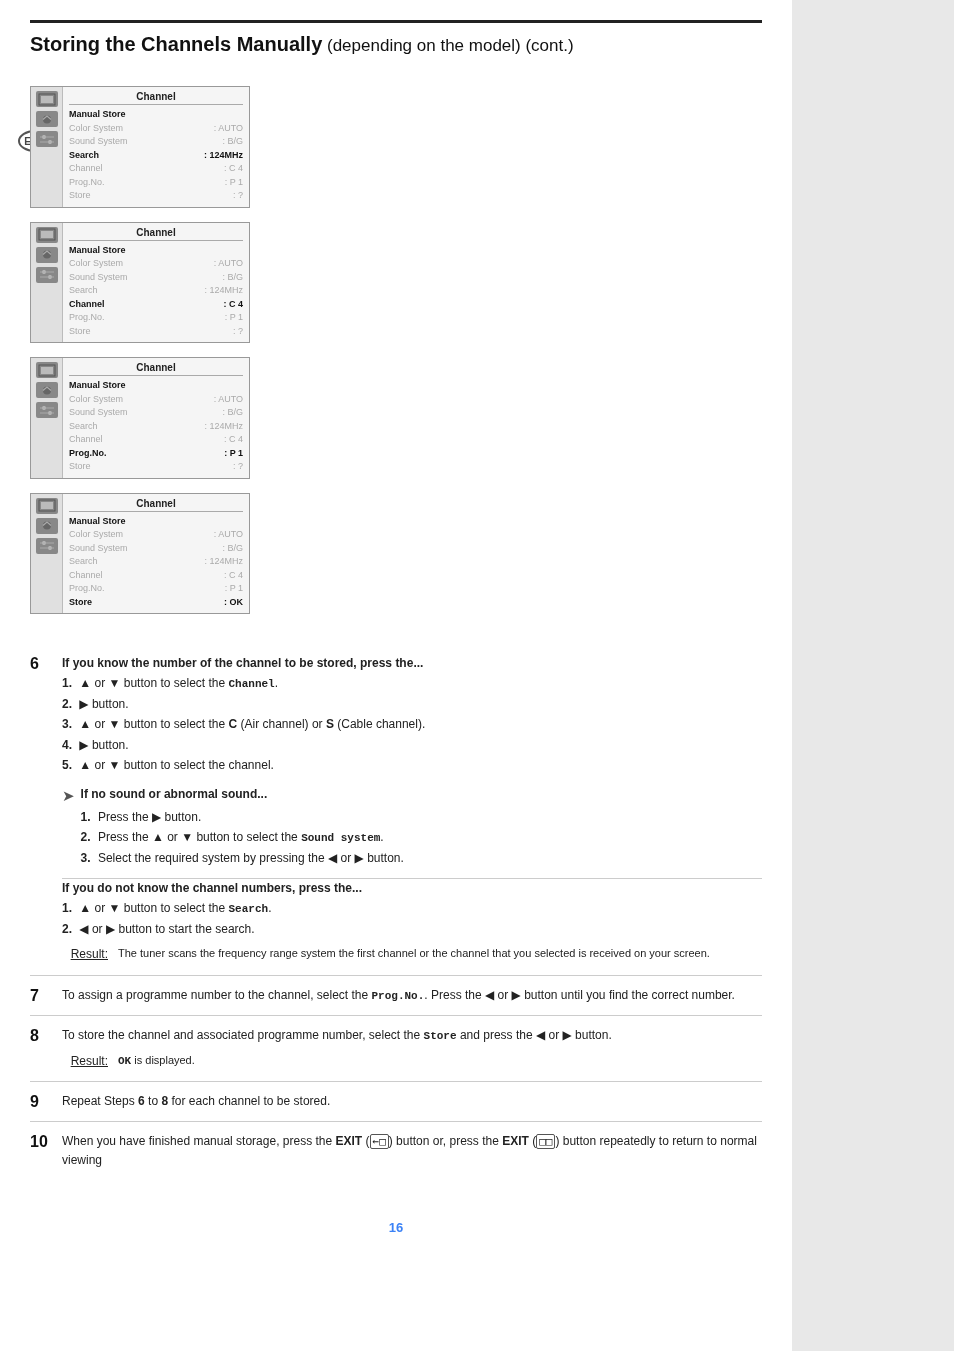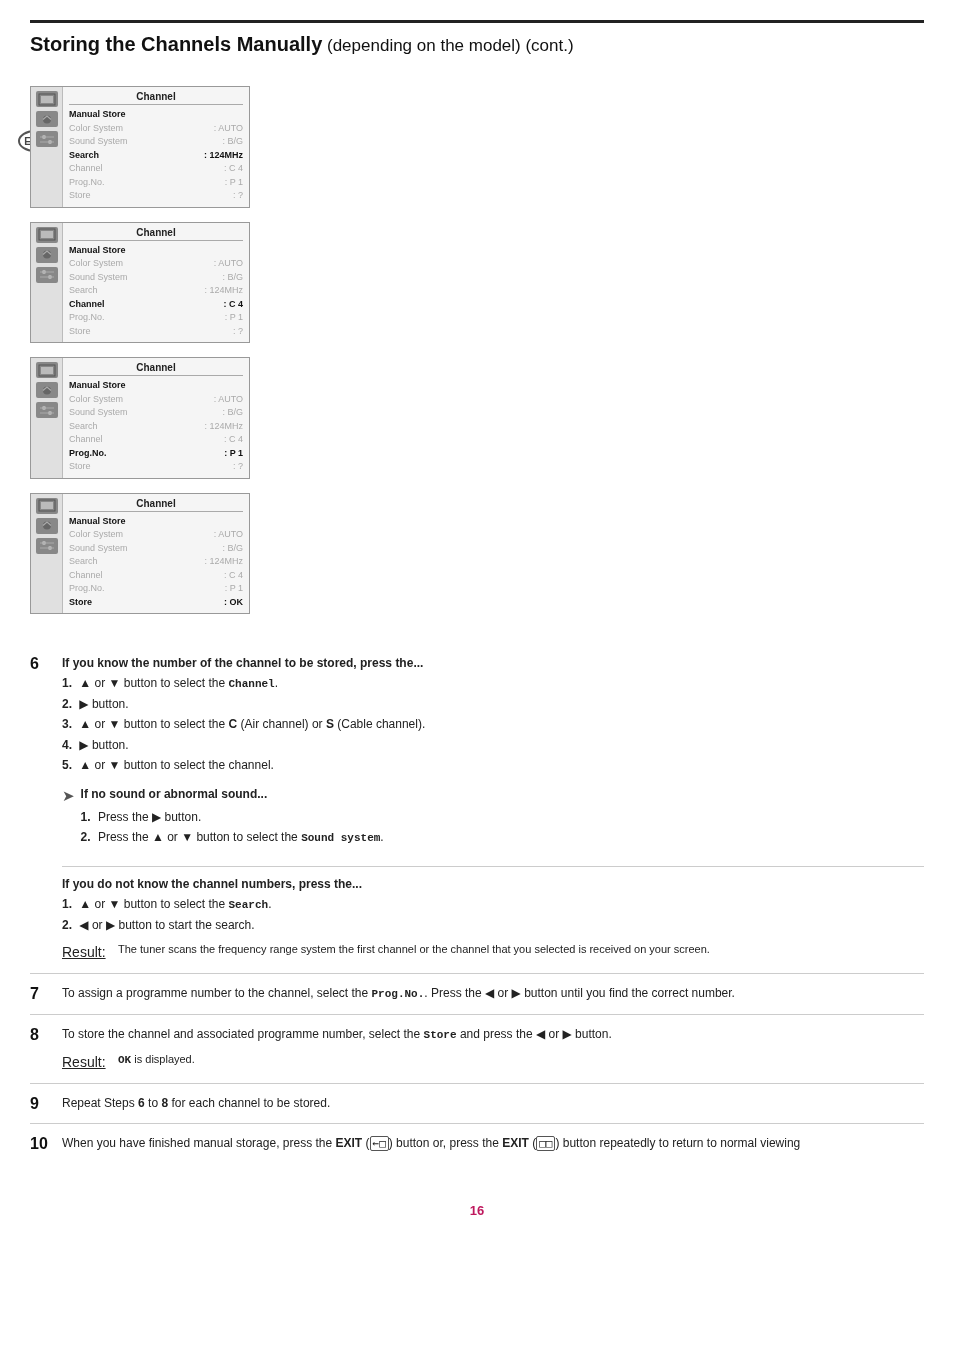--- a/index.html
+++ b/index.html
@@ -12,7 +12,7 @@
       color: #222;
     }
     .page {
-      width: 954px;
+      width: 792px;
       min-height: 1351px;
       background: #fff;
       display: flex;

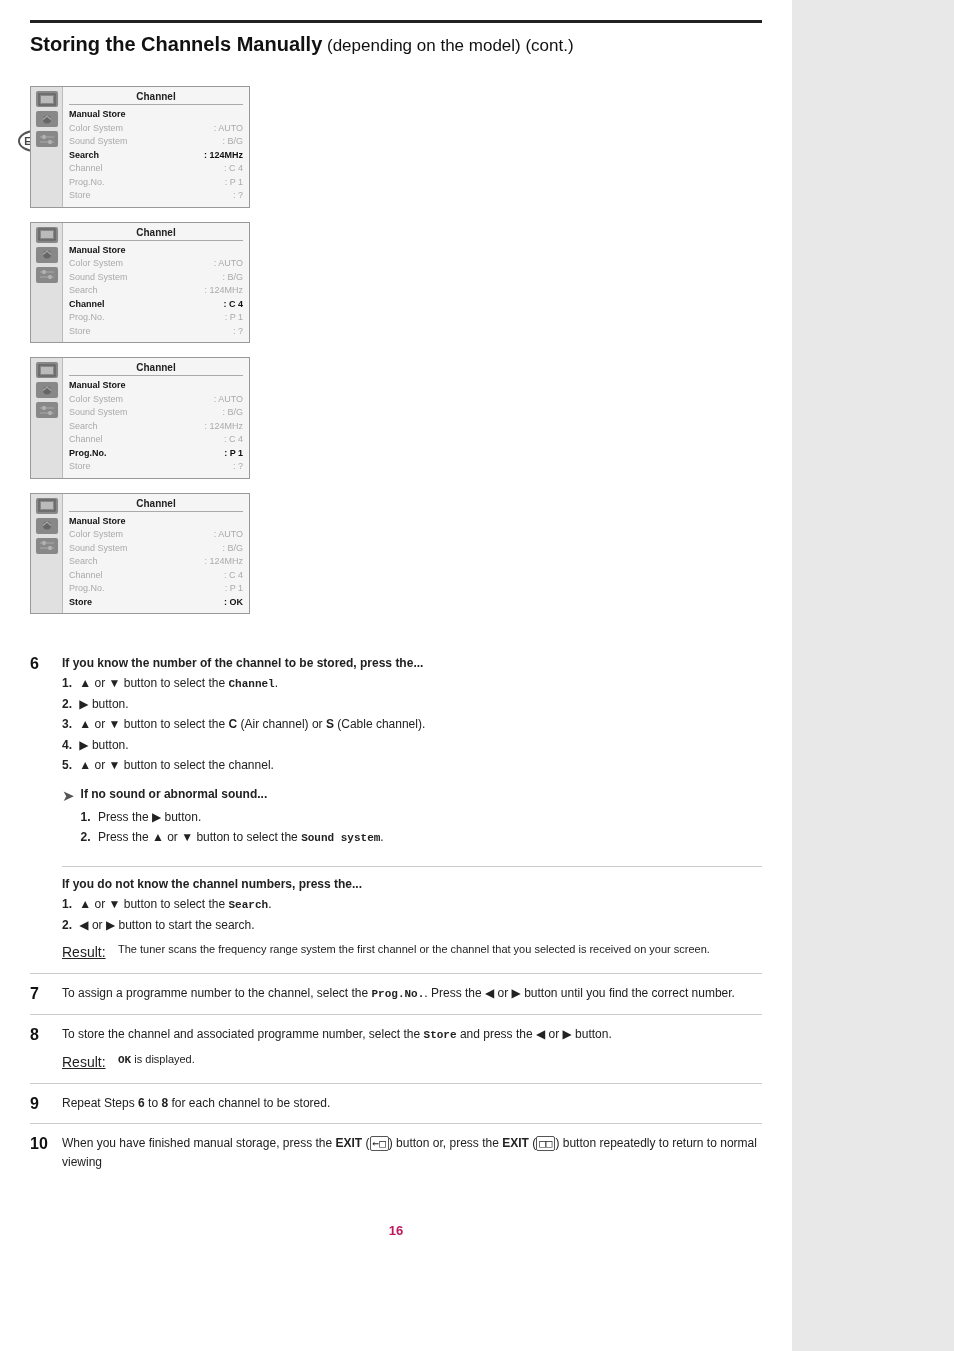--- a/index.html
+++ b/index.html
@@ -479,6 +479,7 @@
               <ul class="sub-list">
                 <li><span class="num">1.</span> Press the ▶ button.</li>
                 <li><span class="num">2.</span> Press the ▲ or ▼ button to select the <code>Sound&nbsp;system</code>.</li>
+                <li><span class="num">3.</span> Select the required system by pressing the ◀ or ▶ button.</li>
               </ul>
             </div>
           </div>

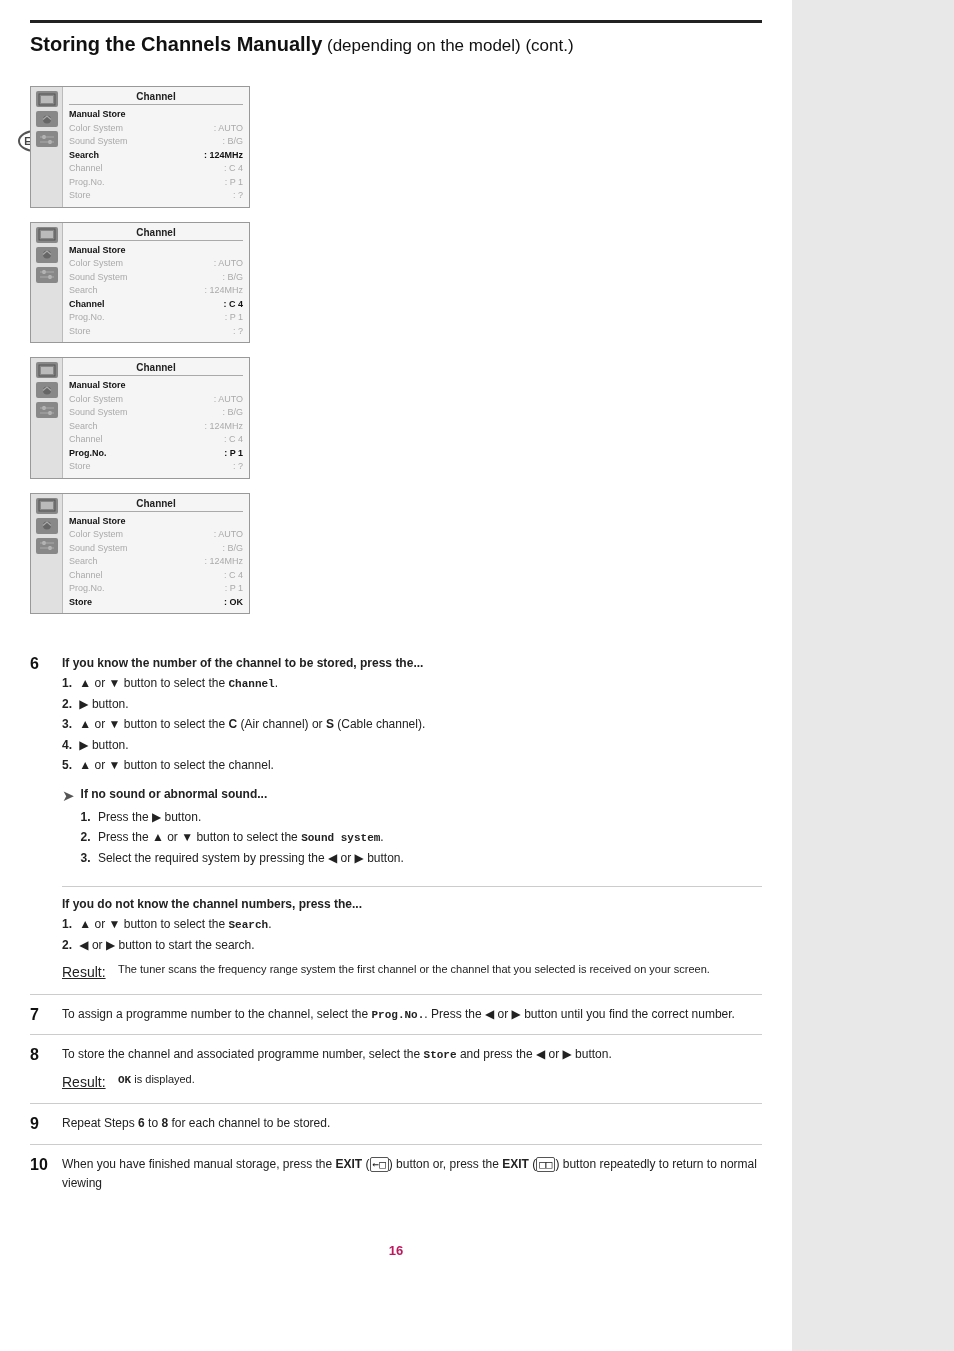--- a/index.html
+++ b/index.html
@@ -484,7 +484,7 @@
             </div>
           </div>
 
-          <div style="margin-top:18px; border-top:1px solid #ccc; padding-top:8px;">
+          <div style="margin-top:10px; border-top:1px solid #ccc; ">
             <p><b>If you do not know the channel numbers, press the...</b></p>
             <ul class="sub-list">
               <li><span class="num">1.</span> ▲ or ▼ button to select the <code>Search</code>.</li>

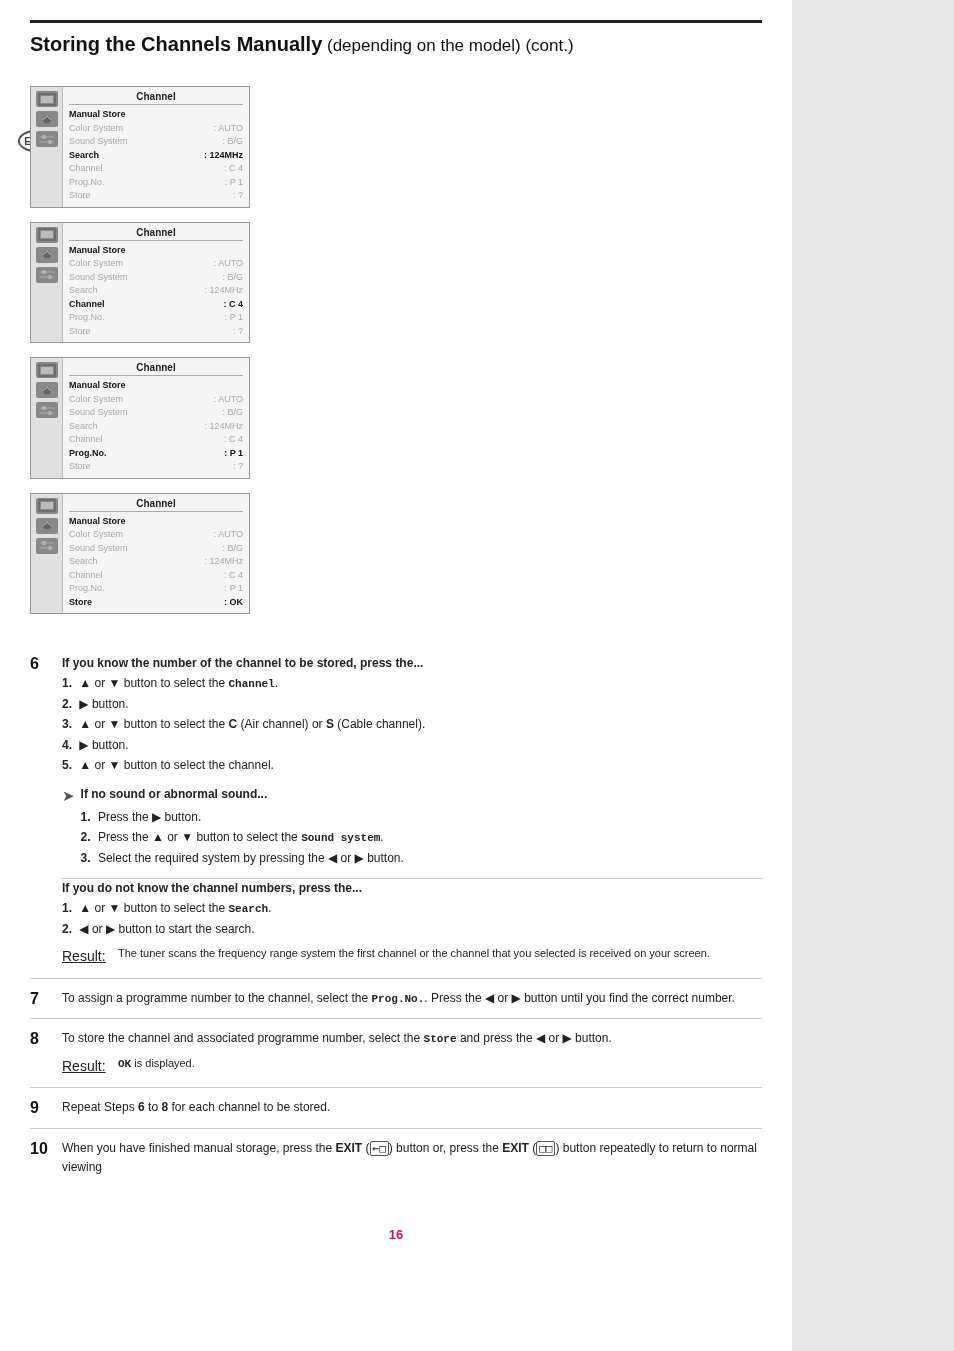--- a/index.html
+++ b/index.html
@@ -179,10 +179,11 @@
       margin-top: 6px;
     }
     .result-label {
-      font-size: 14px;
+      font-size: 12px;
       text-decoration: underline;
       min-width: 46px;
       color: #222;
+      text-align: right;
     }
     .result-text {
       font-size: 11px;

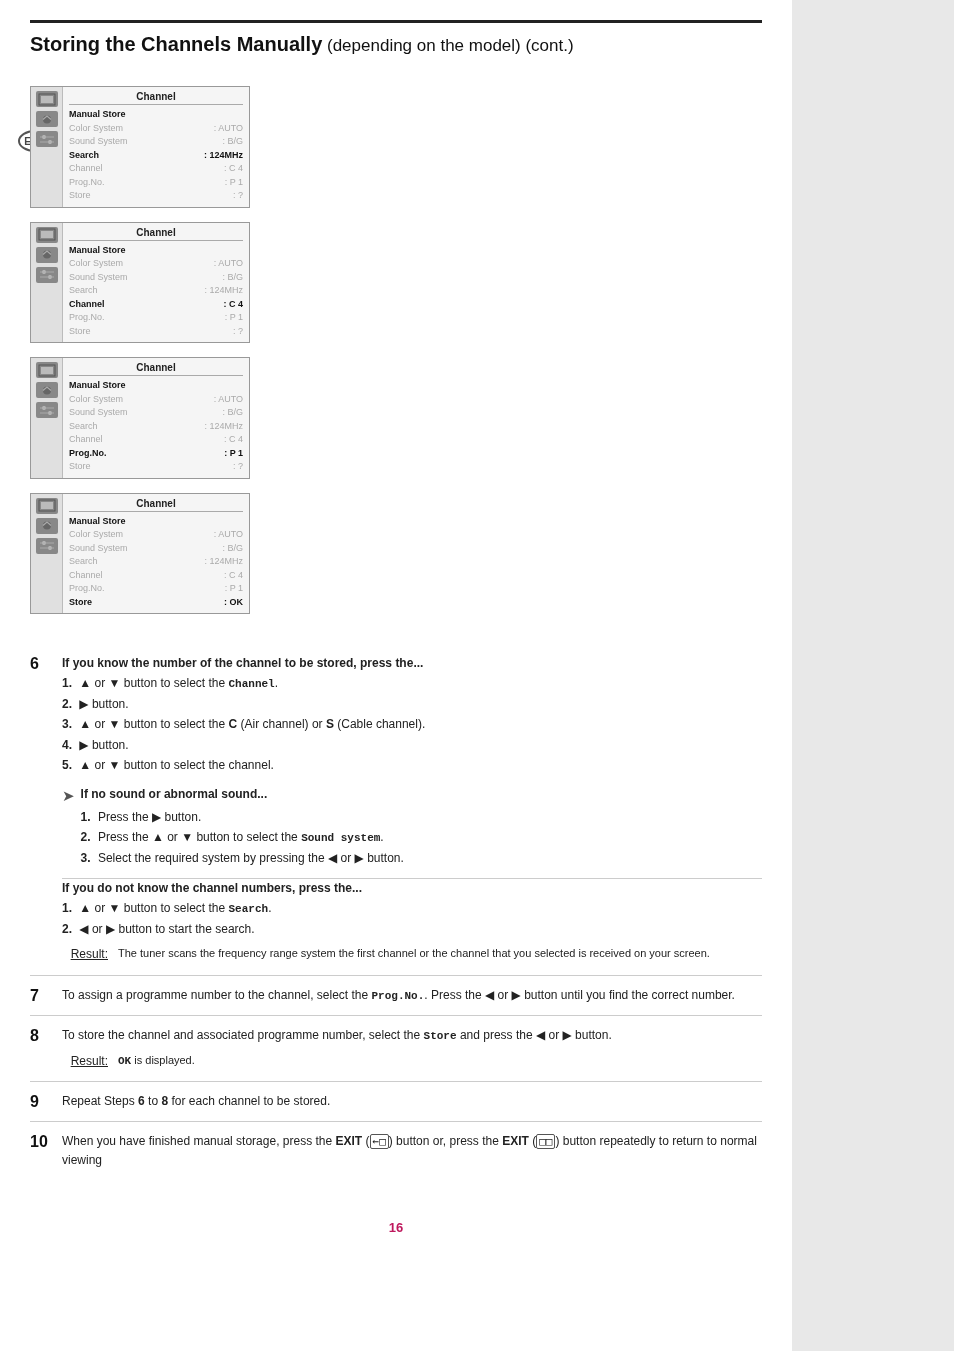--- a/index.html
+++ b/index.html
@@ -197,7 +197,7 @@
       font-weight: bold;
       font-size: 13px;
       margin: 20px 0 10px 0;
-      color: #be185d;
+      color: #3b82f6;
     }
     
     .triangle-note {

